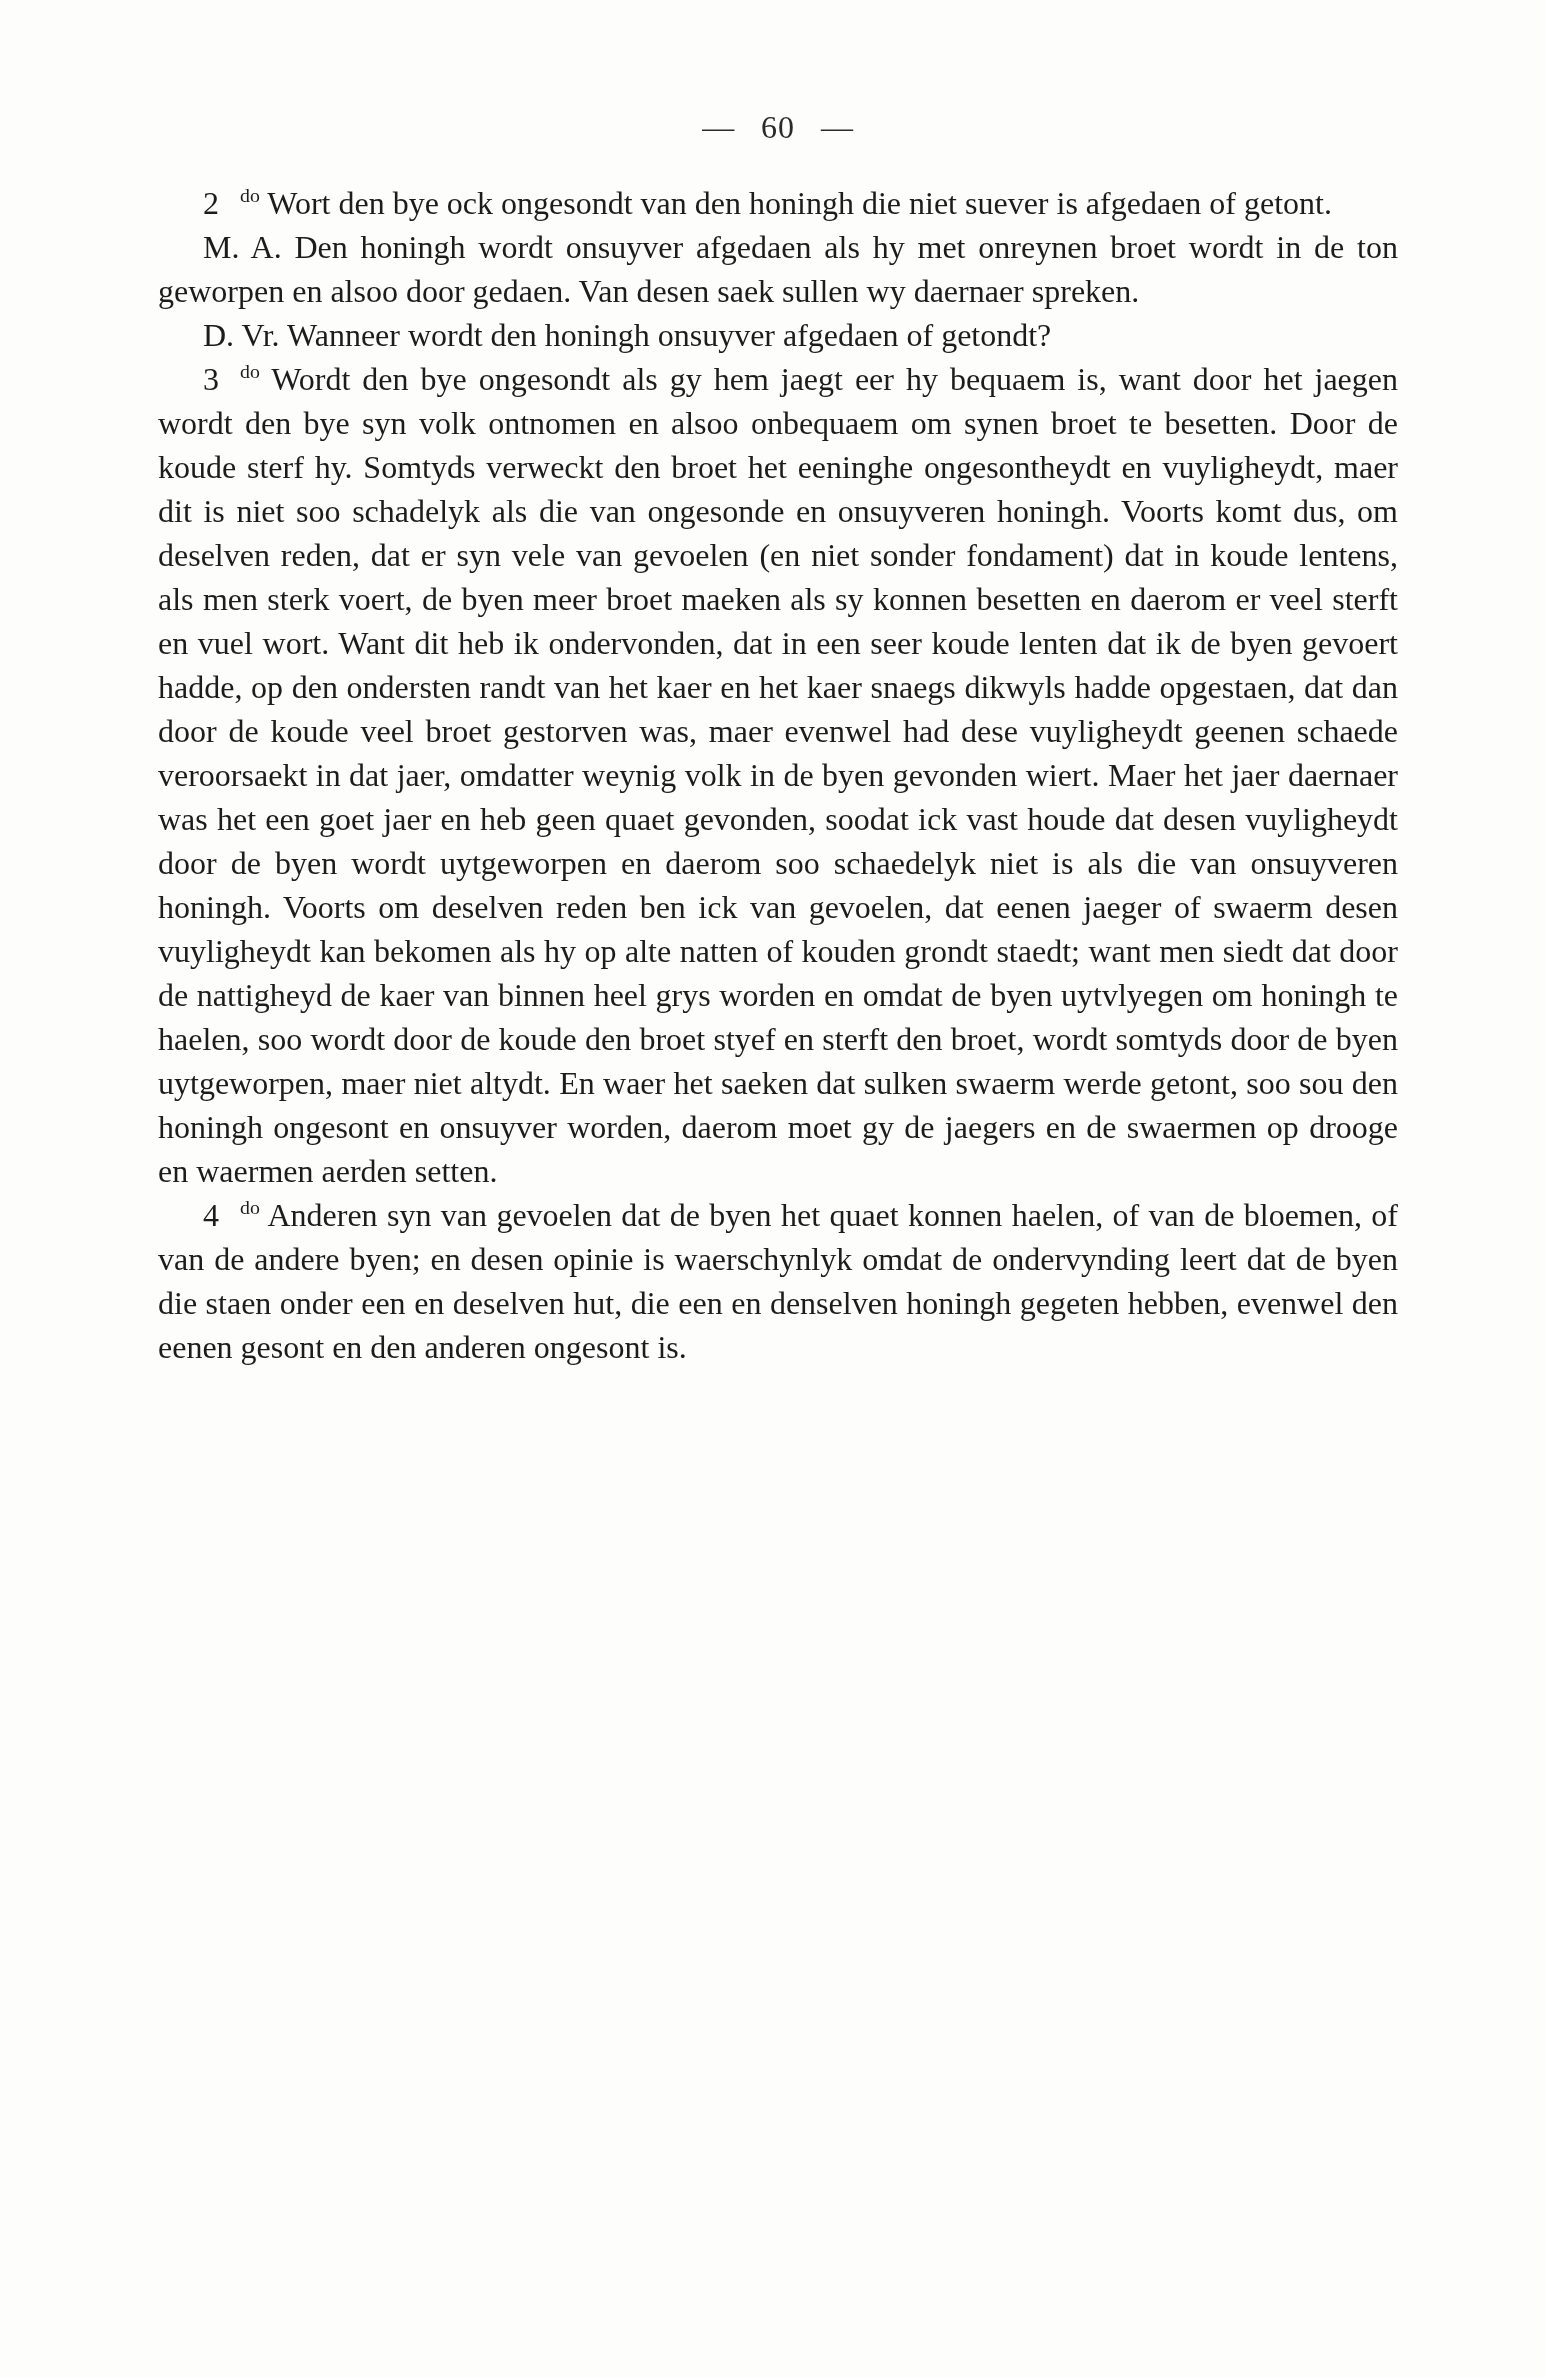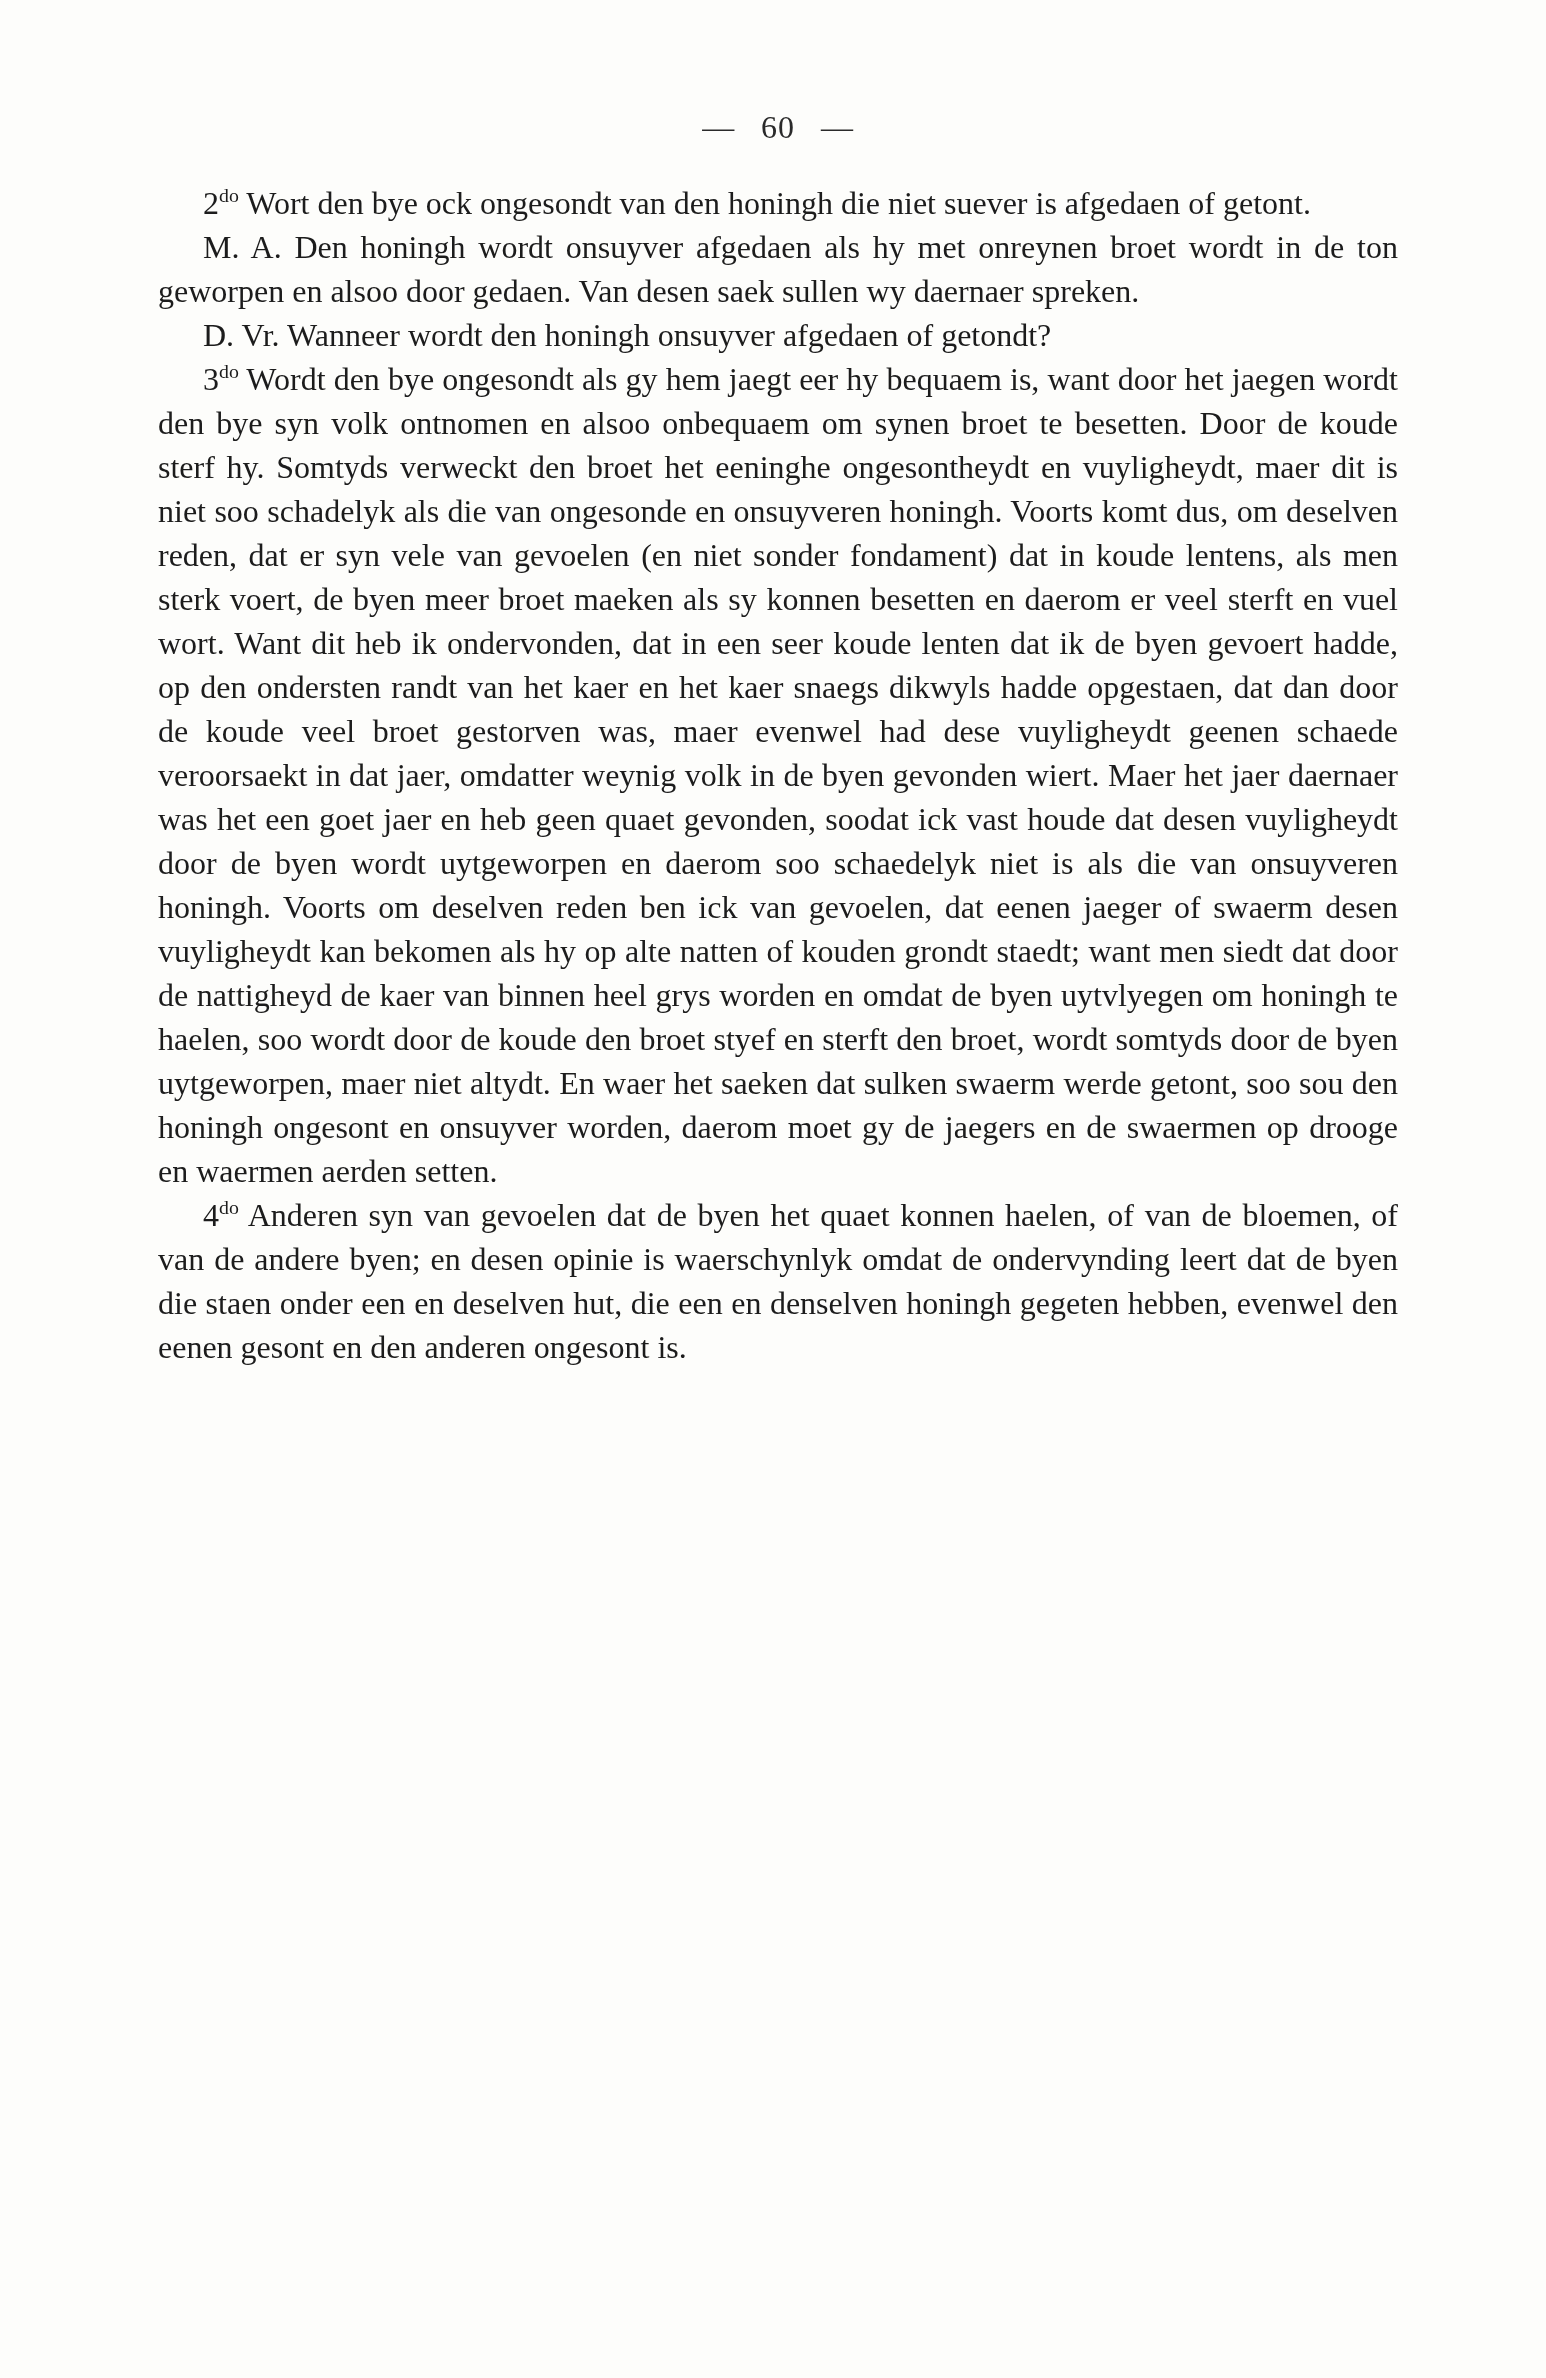--- a/index.html
+++ b/index.html
@@ -42,6 +42,7 @@
     font-size: 62%;
     line-height: 0;
     vertical-align: super;
+    margin-left: 21px;
   }
 </style>
 </head>

